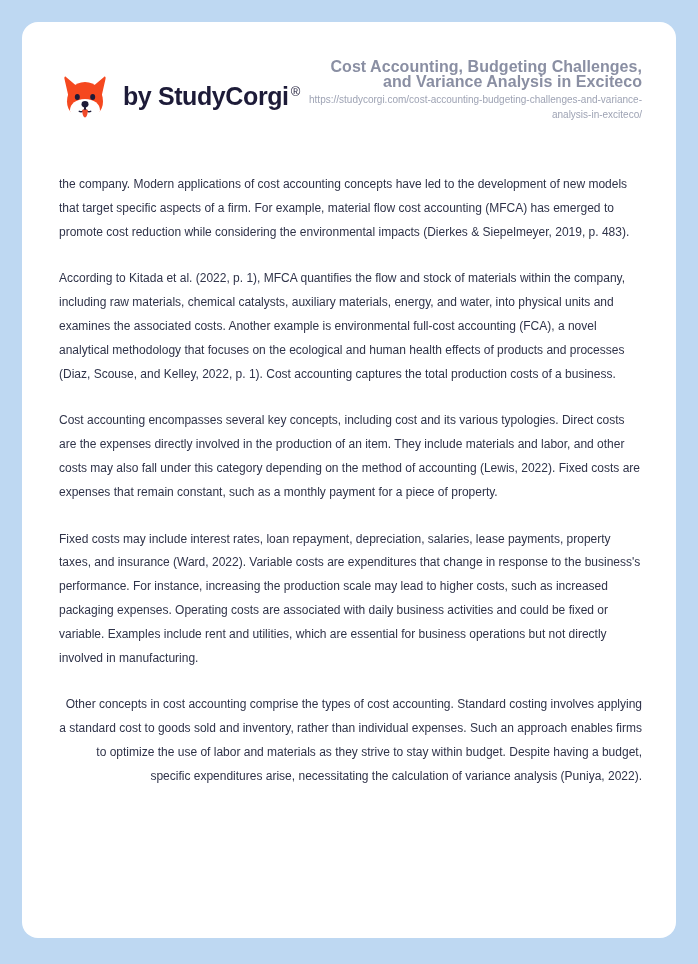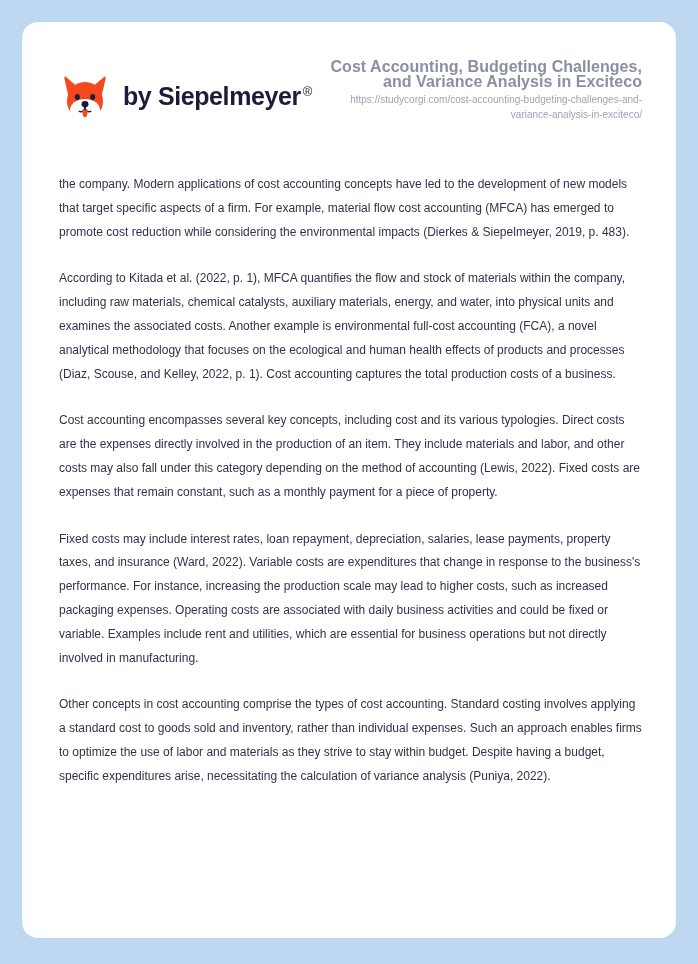--- a/index.html
+++ b/index.html
@@ -127,7 +127,7 @@
 
         <path d="M23.2 38.8 L28.8 38.8 C28.8 43.6 27.6 46.4 26 46.4 C24.4 46.4 23.2 43.6 23.2 38.8 Z" fill="#f04a2a"></path>
       </svg>
-      <div class="brand-text"><span>by Siepelmeyer</span><span class="brand-reg">®</span></div>
+      <div class="brand-text"><span>by StudyCorgi</span><span class="brand-reg">®</span></div>
     </div>
 
     <div class="doc-meta">

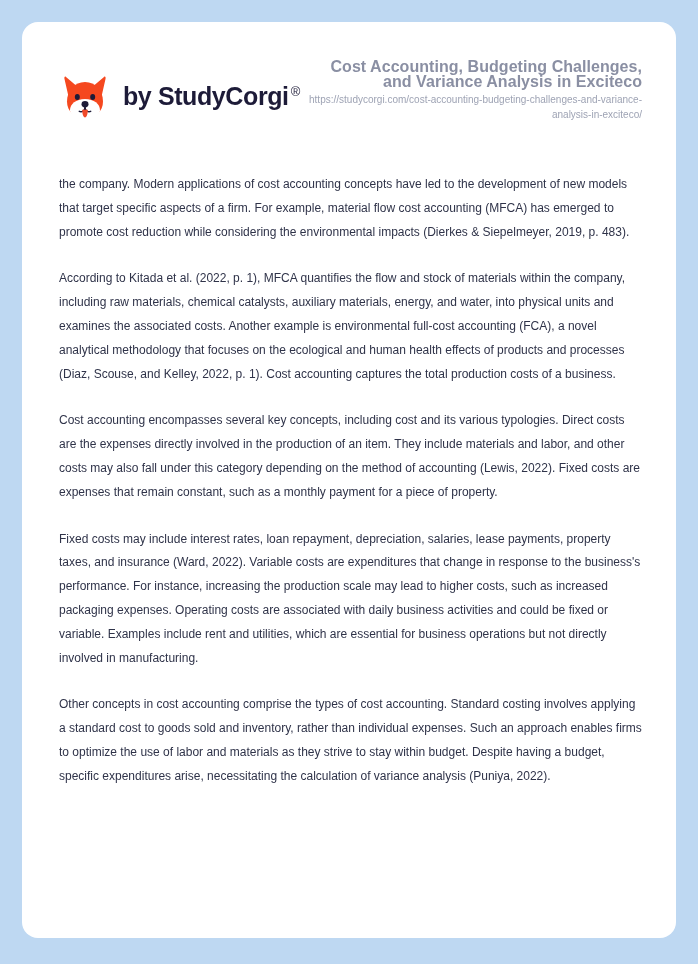--- a/index.html
+++ b/index.html
@@ -97,6 +97,7 @@
   }
   .doc-body p:last-child {
     margin-bottom: 16px;
+    text-align: right;
   }
 </style>
 </head>

